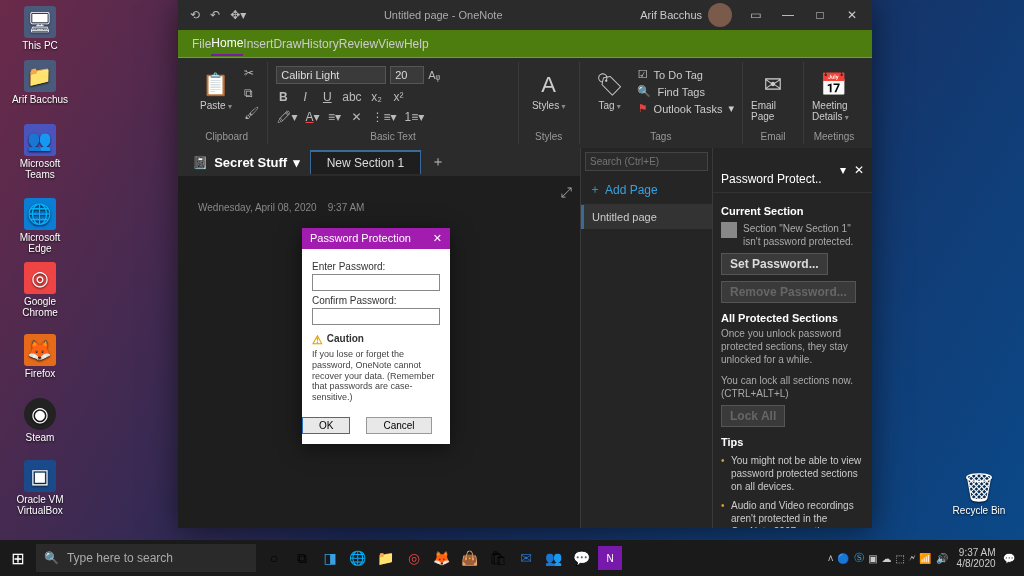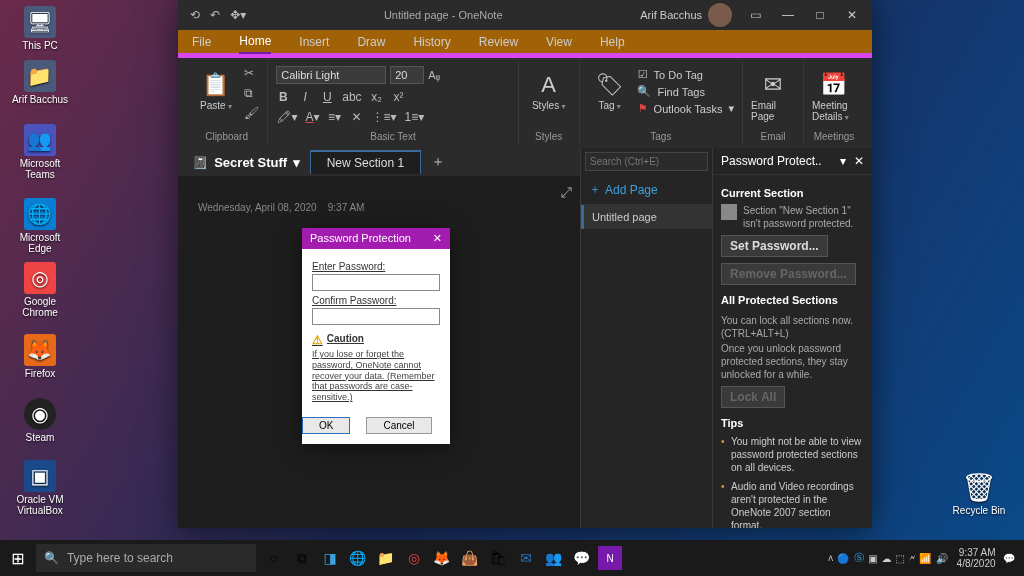--- a/index.html
+++ b/index.html
@@ -17,7 +17,7 @@
   .tb-user { display:flex; align-items:center; gap:6px; color:#ccc; margin-right:6px; }
   .avatar { width:24px; height:24px; border-radius:50%; background:#7a5a4a; display:inline-block; }
   .winbtn { width:28px; height:28px; display:flex; align-items:center; justify-content:center; color:#ccc; font-size:12px; }
-  .ribbon-tabs { height:28px; background:#a16207; display:flex; gap:28px; padding:0 14px; align-items:center; border-bottom:5px solid #d946ef; }
+  .ribbon-tabs { height:28px; background:#4d7c0f; display:flex; gap:0; padding:0 14px; align-items:center; border-bottom:1px solid #d946ef; }
   .ribbon-tabs span { color:#ccc; font-size:12px; padding:4px 0; }
   .ribbon-tabs .active { color:#fff; border-bottom:2px solid #7719aa; }
   .ribbon { background:#2b2b2b; height:90px; display:flex; padding:4px 8px; }

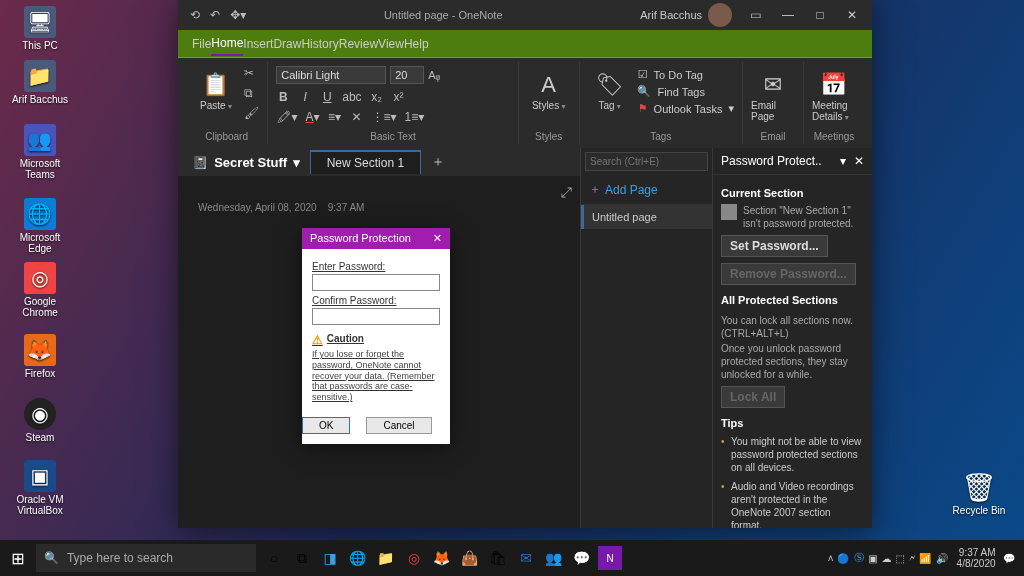--- a/index.html
+++ b/index.html
@@ -53,7 +53,7 @@
   .pageitem { padding:6px 8px; font-size:11px; color:#ccc; background:#333; border-left:3px solid #3a6a9a; }
   .rpane { width:160px; background:#252525; border-left:1px solid #3a3a3a; display:flex; flex-direction:column; font-size:11px; color:#ccc; }
   .rpane-hdr { display:flex; align-items:center; padding:6px 8px; font-size:12px; color:#fff; border-bottom:1px solid #333; }
-  .rpane-hdr span:first-child { flex:1; }
+  .rpane-hdr span:first-child { flex:1;margin-top:18px; }
   .rpane-body { padding:6px 8px; overflow:auto; }
   .rpane-body h4 { font-size:11px; color:#fff; margin:6px 0 3px; font-weight:600; }
   .rpane-body p { font-size:10px; color:#aaa; margin:2px 0; line-height:1.3; }

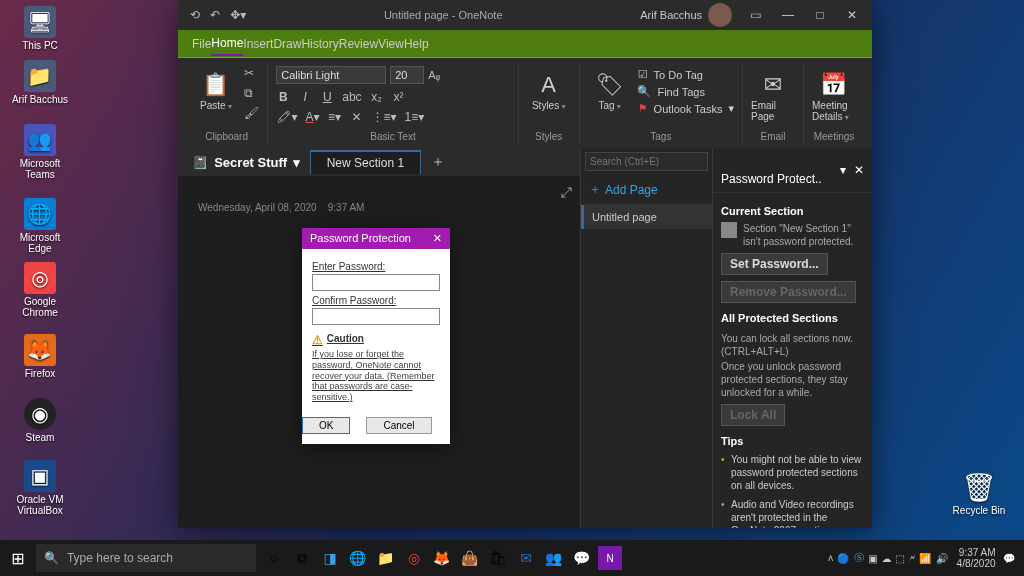--- a/index.html
+++ b/index.html
@@ -67,7 +67,7 @@
   .dialog { position:absolute; left:302px; top:228px; width:148px; background:#fff; color:#333; box-shadow:0 4px 20px rgba(0,0,0,.5); font-size:10px; }
   .dlg-title { background:#a21caf; color:#fff; padding:4px 8px; font-size:11px; display:flex; }
   .dlg-title span:first-child { flex:1; }
-  .dlg-body { padding:8px 10px;text-decoration:underline; }
+  .dlg-body { padding:8px 10px; }
   .dlg-body label { display:block; margin:4px 0 2px; font-size:10px; }
   .dlg-body input { width:100%; border:1px solid #888; padding:2px; font-size:10px; }
   .dlg-warn { display:flex; gap:4px; margin-top:8px; font-weight:bold; }

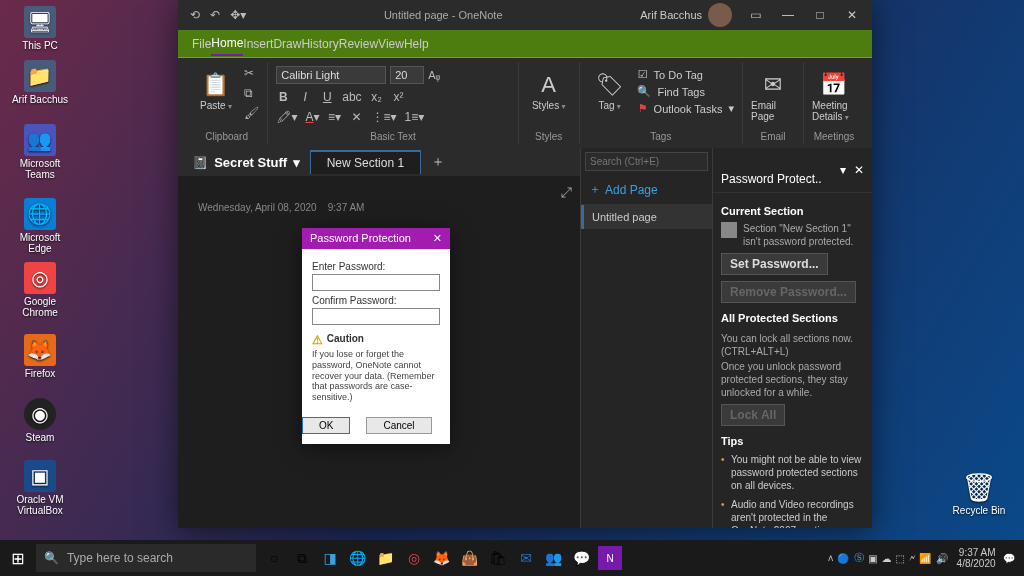--- a/index.html
+++ b/index.html
@@ -289,8 +289,8 @@
         <div class="rbtn">Set Password...</div><br>
         <div class="rbtn disabled">Remove Password...</div>
         <h4>All Protected Sections</h4>
+        <p>Once you unlock password protected sections, they stay unlocked for a while.</p>
         <p style="margin-top:8px">You can lock all sections now. (CTRL+ALT+L)</p>
-        <p>Once you unlock password protected sections, they stay unlocked for a while.</p>
         <div class="rbtn disabled">Lock All</div>
         <h4>Tips</h4>
         <ul>

